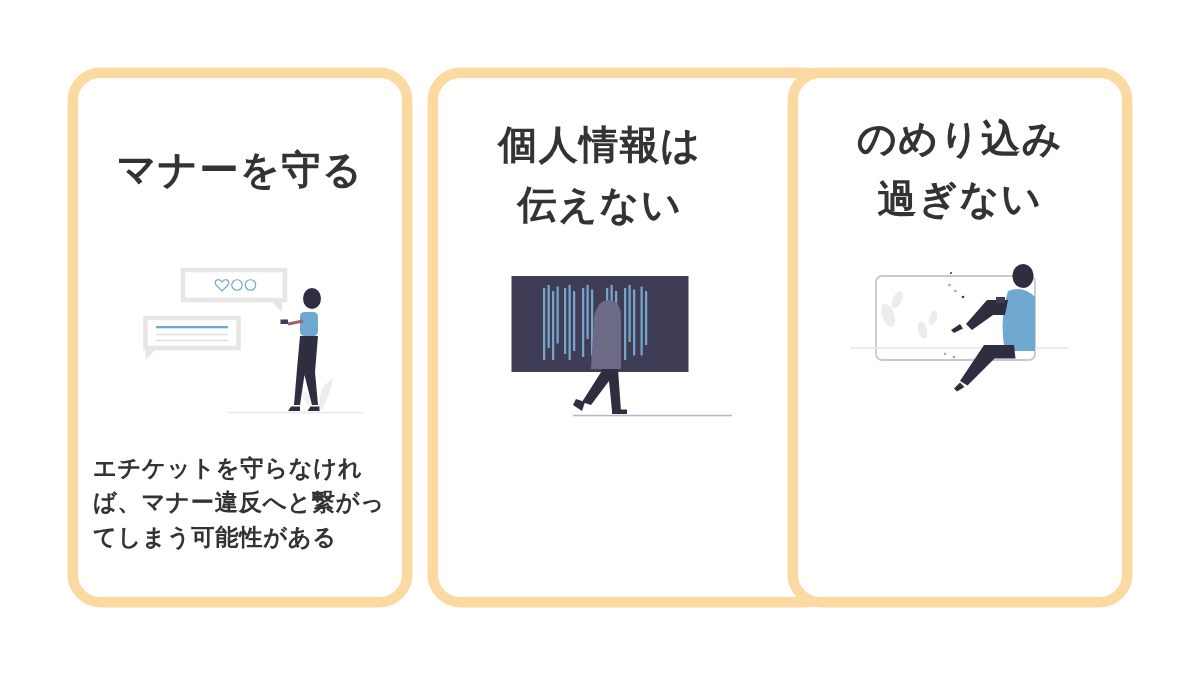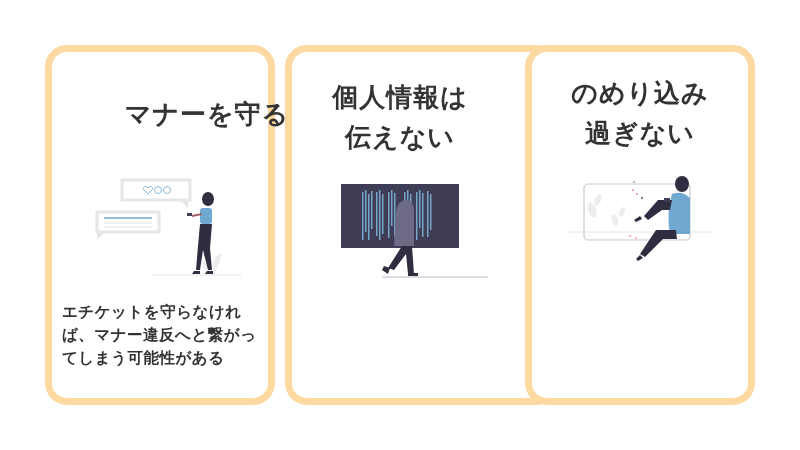--- a/index.html
+++ b/index.html
@@ -40,7 +40,7 @@
       letter-spacing: 1px;
       white-space: pre-line;
     }
-    .card-1 .card-title { top: 42px; margin-left: 47px; }
+    .card-1 .card-title { top: 42px; }
     .card-2 .card-title { top: 25px; }
     .card-3 .card-title { top: 21px; }
 

